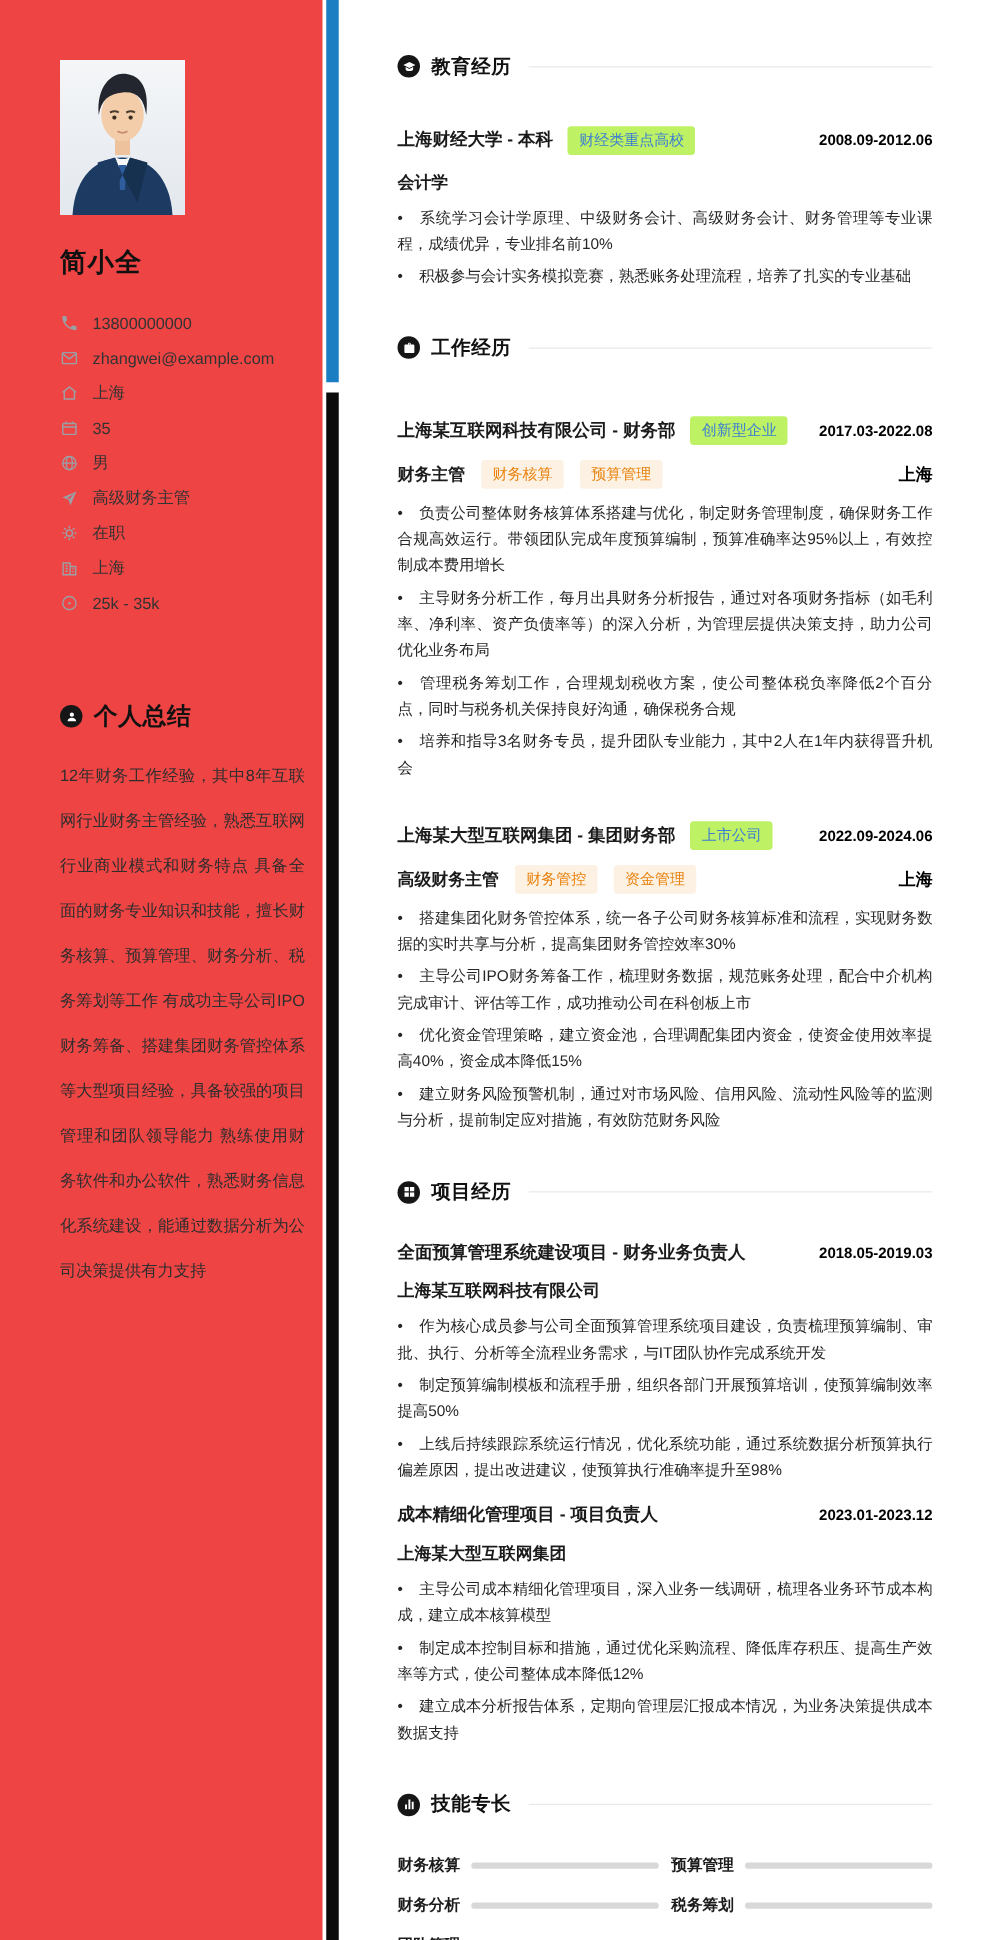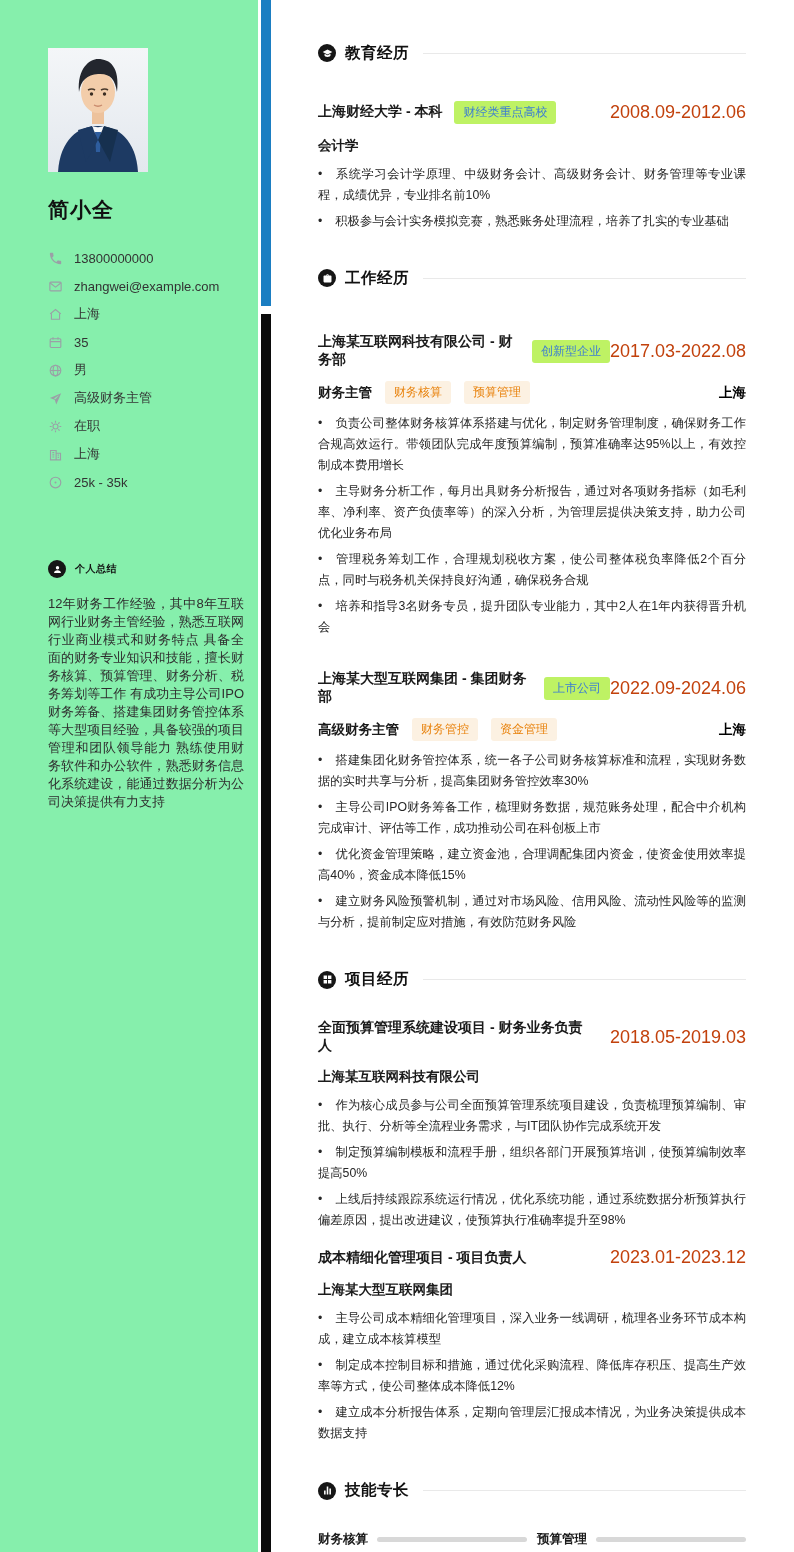--- a/index.html
+++ b/index.html
@@ -67,7 +67,7 @@
     margin-left:12px;font-size:12px;color:#3d7ed2;background:#bef264;
     padding:3px 9px;border-radius:3px;white-space:nowrap;
   }
-  .date{margin-left:auto;font-size:18px;font-weight:normal;color:#c2410c;white-space:nowrap;}
+  .date{margin-left:auto;font-size:12px;font-weight:bold;color:#000000;white-space:nowrap;}
   .role-row{display:flex;align-items:center;margin-top:12px;}
   .role{font-size:13.5px;font-weight:bold;color:#1b1b1b;}
   .tag{

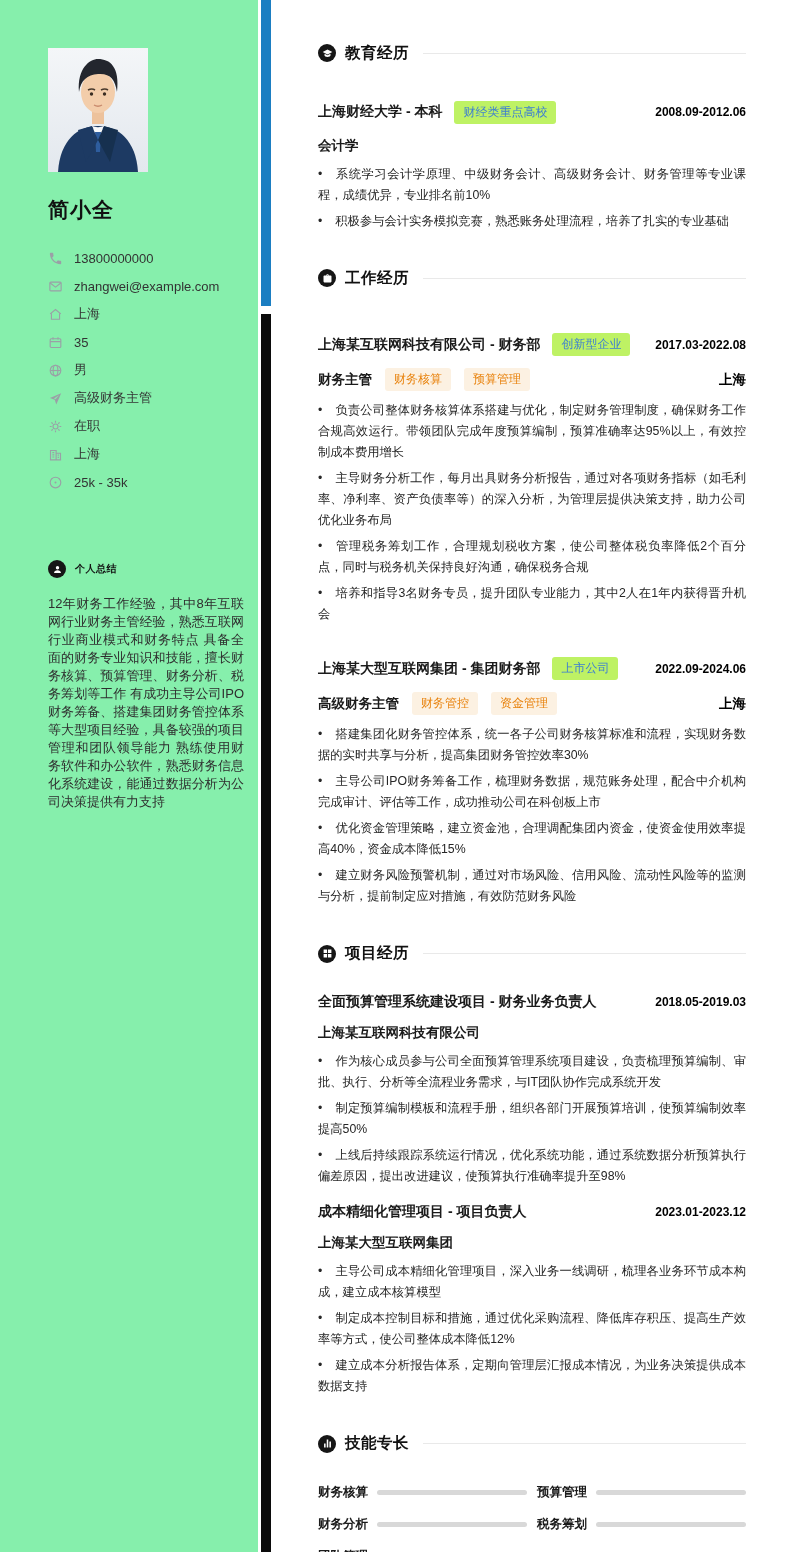--- a/index.html
+++ b/index.html
@@ -14,7 +14,7 @@
   
   .sidebar{
     position:absolute;left:0;top:0;bottom:0;width:258px;
-    background:#86efac;box-sizing:border-box;
+    background:#ef4444;box-sizing:border-box;
     padding:48px 14px 20px 48px;
   }
   .photo{

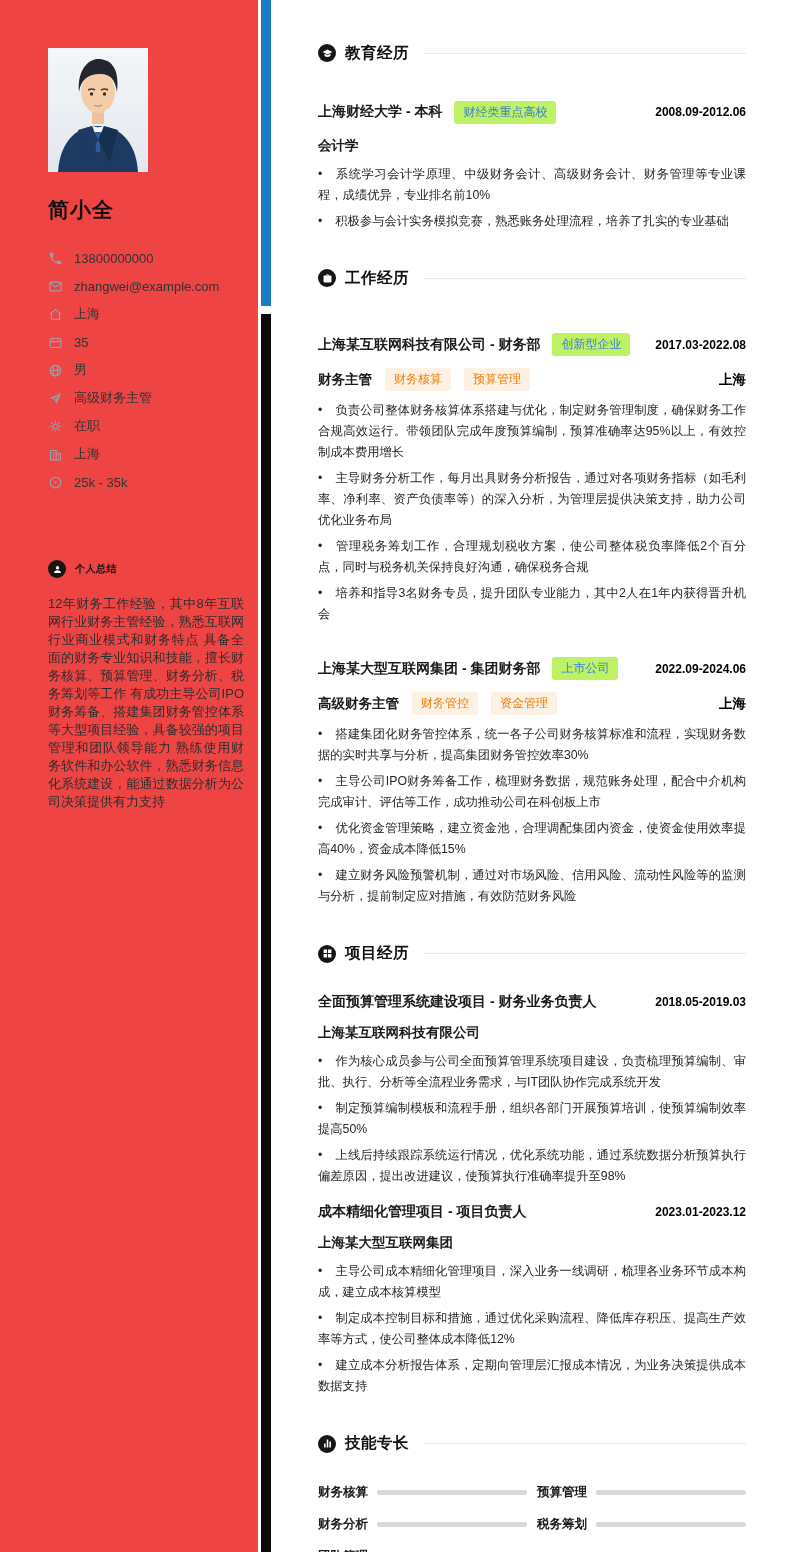--- a/index.html
+++ b/index.html
@@ -33,7 +33,7 @@
 
   .summary{margin-top:64px;}
   .s-head{display:flex;align-items:center;}
-  .s-title{font-size:10px;font-weight:bold;color:#111;letter-spacing:.5px;}
+  .s-title{font-size:19px;font-weight:bold;color:#111;letter-spacing:.5px;}
   .summary p{
     margin:17px 0 0 0;font-size:13px;line-height:18px;color:#2e2e2e;
     text-align:justify;

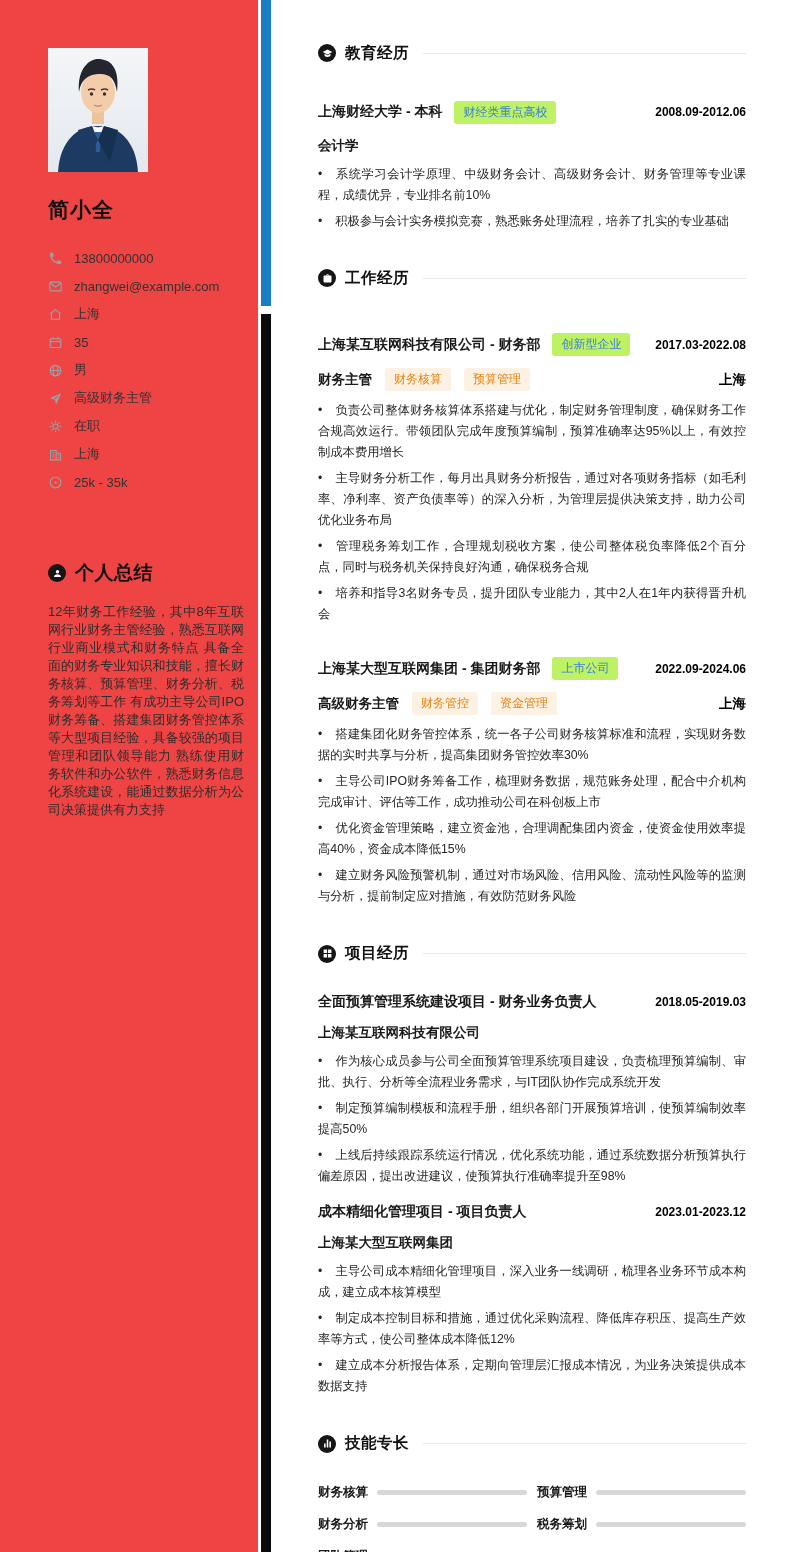--- a/index.html
+++ b/index.html
@@ -35,7 +35,7 @@
   .s-head{display:flex;align-items:center;}
   .s-title{font-size:19px;font-weight:bold;color:#111;letter-spacing:.5px;}
   .summary p{
-    margin:17px 0 0 0;font-size:13px;line-height:18px;color:#2e2e2e;
+    margin:17px 0 0 0;font-size:13px;line-height:36px;color:#2e2e2e;
     text-align:justify;
   }
 

